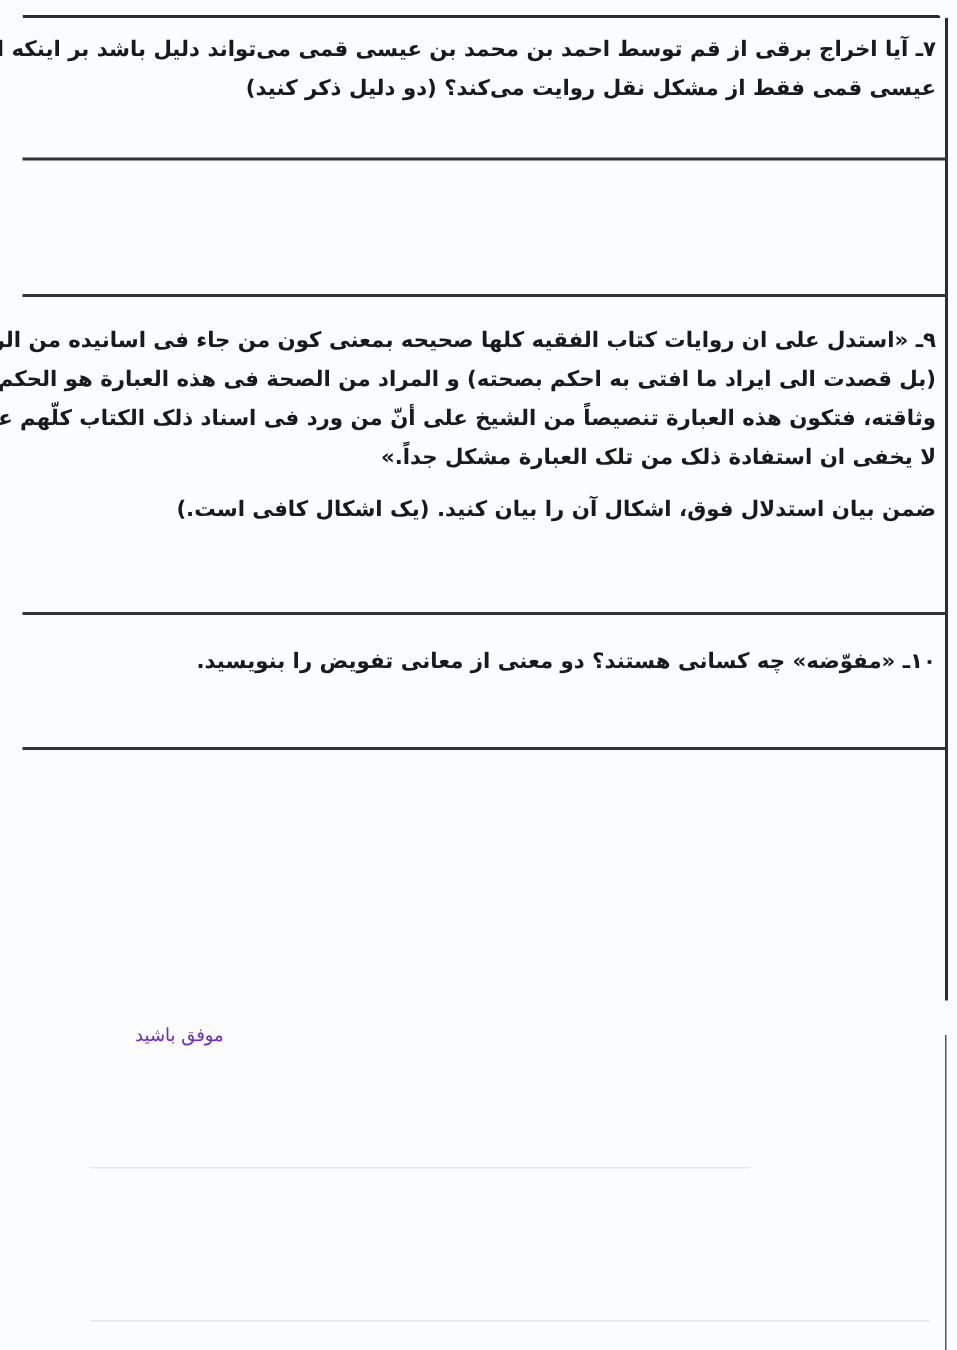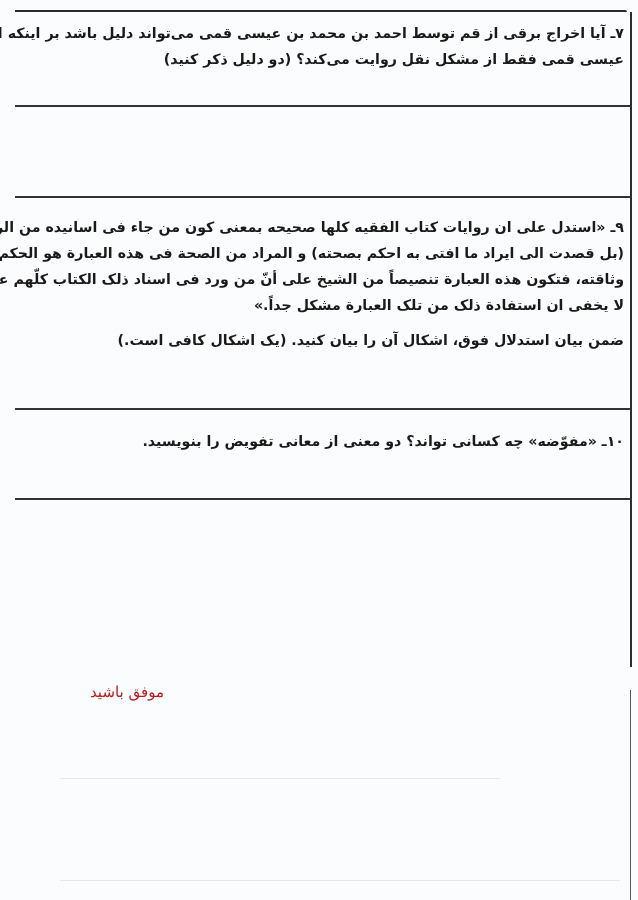--- a/index.html
+++ b/index.html
@@ -75,7 +75,7 @@
   <div class="divider" style="top:408px;"></div>
 
   <div class="q" style="top:428px;">
-    <span class="line">۱۰ـ «مفوّضه» چه کسانی تواند؟ دو معنی از معانی تفویض را بنویسید.</span>
+    <span class="line">۱۰ـ «مفوّضه» چه کسانی هستند؟ دو معنی از معانی تفویض را بنویسید.</span>
   </div>
 
   <div class="divider" style="top:498px;"></div>

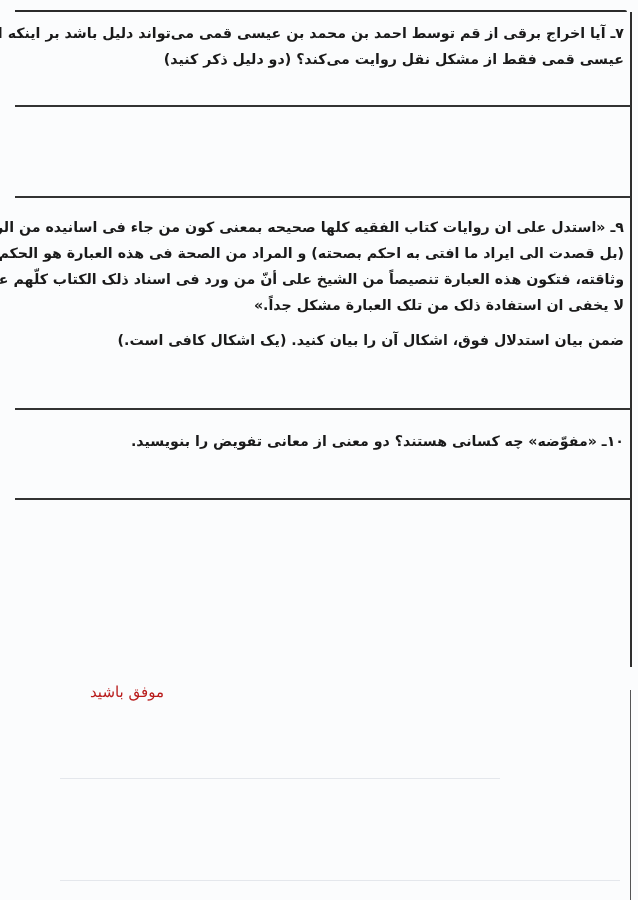--- a/index.html
+++ b/index.html
@@ -37,7 +37,7 @@
   .q .line { display:block;font-weight:bold; }
   .closing {
     position:absolute; left:90px; top:683px;
-    direction:rtl; font-size:15px; color:#b91c1c;
+    direction:rtl; font-size:12px; color:#6d28d9;
     font-family:"DejaVu Serif", serif;
   }
   .ghost-rule { position:absolute; height:0; border-top:1px solid #e4e7ec; }

